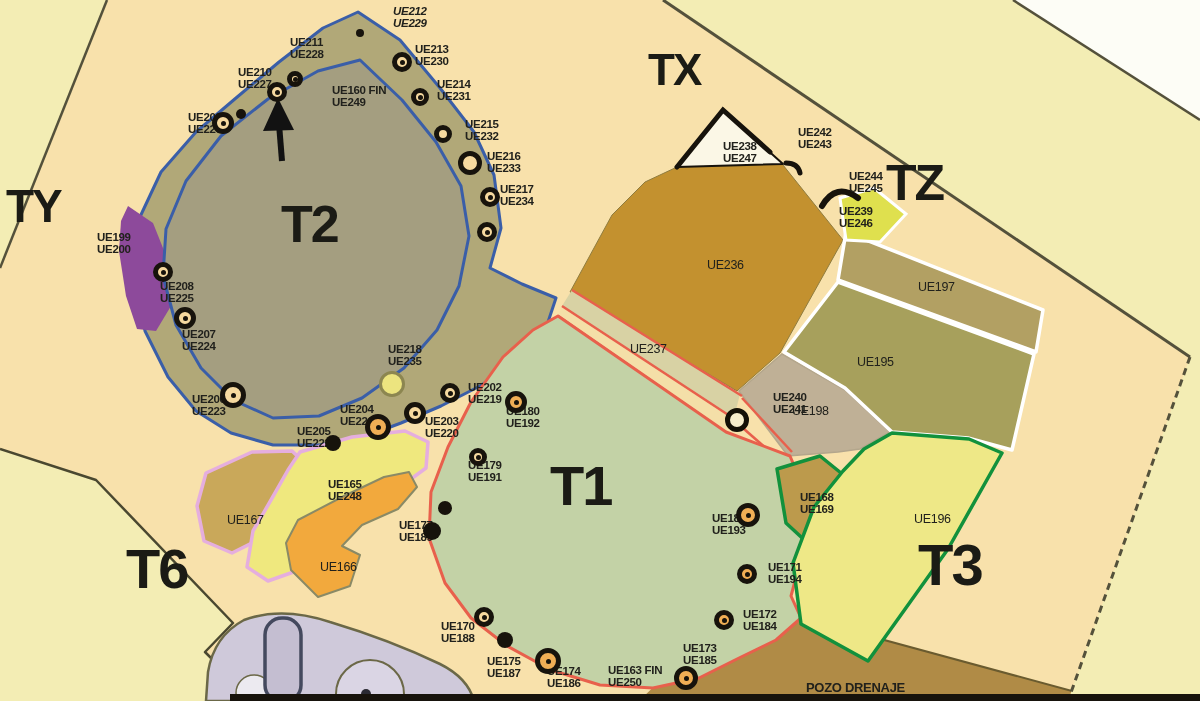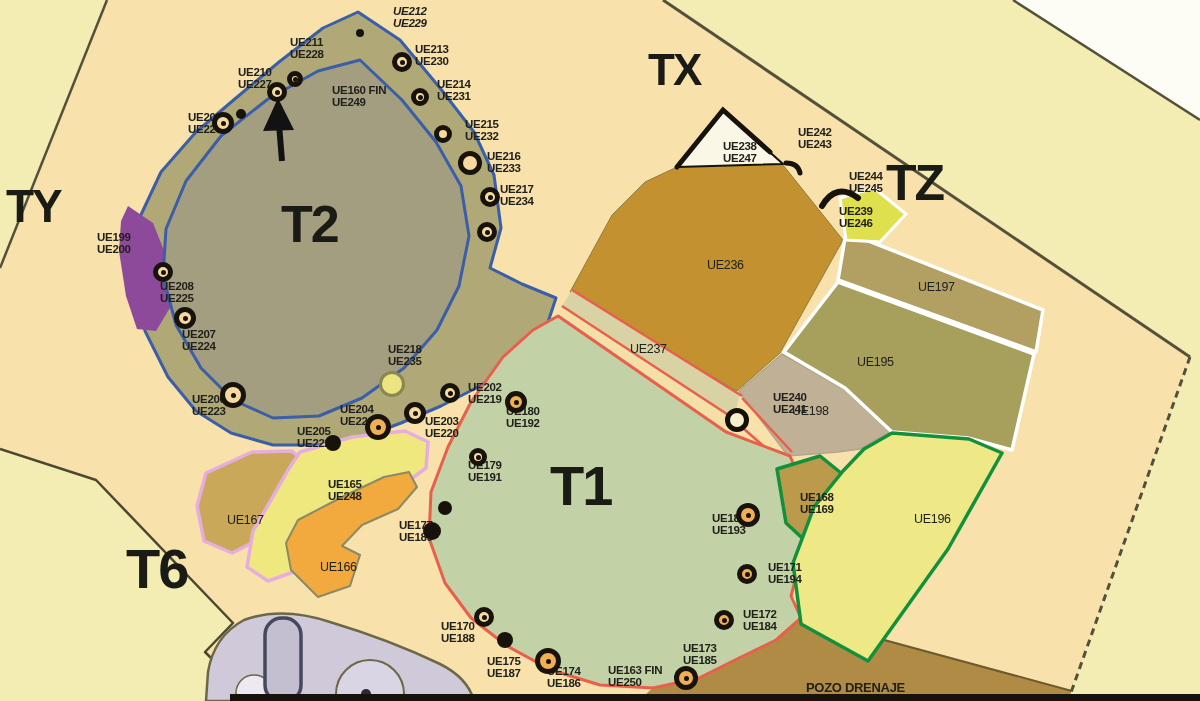--- a/index.html
+++ b/index.html
@@ -122,6 +122,7 @@
       <div class="zone" style="left: 648px; top: 50px; font-size: 44px;">TX</div>
       <div class="zone" style="left: 886px; top: 160px; font-size: 50px;">TZ</div>
       <div class="zone" style="left: 550px; top: 460px; font-size: 56px;">T1</div>
+      <div class="zone" style="left: 918px; top: 538px; font-size: 58px;">T3</div>
       <div class="zone" style="left: 126px; top: 543px; font-size: 56px;">T6</div>
       <div class="ue" style="left: 393px; top: 6px; font-style: italic;">
         <div>UE212</div>

